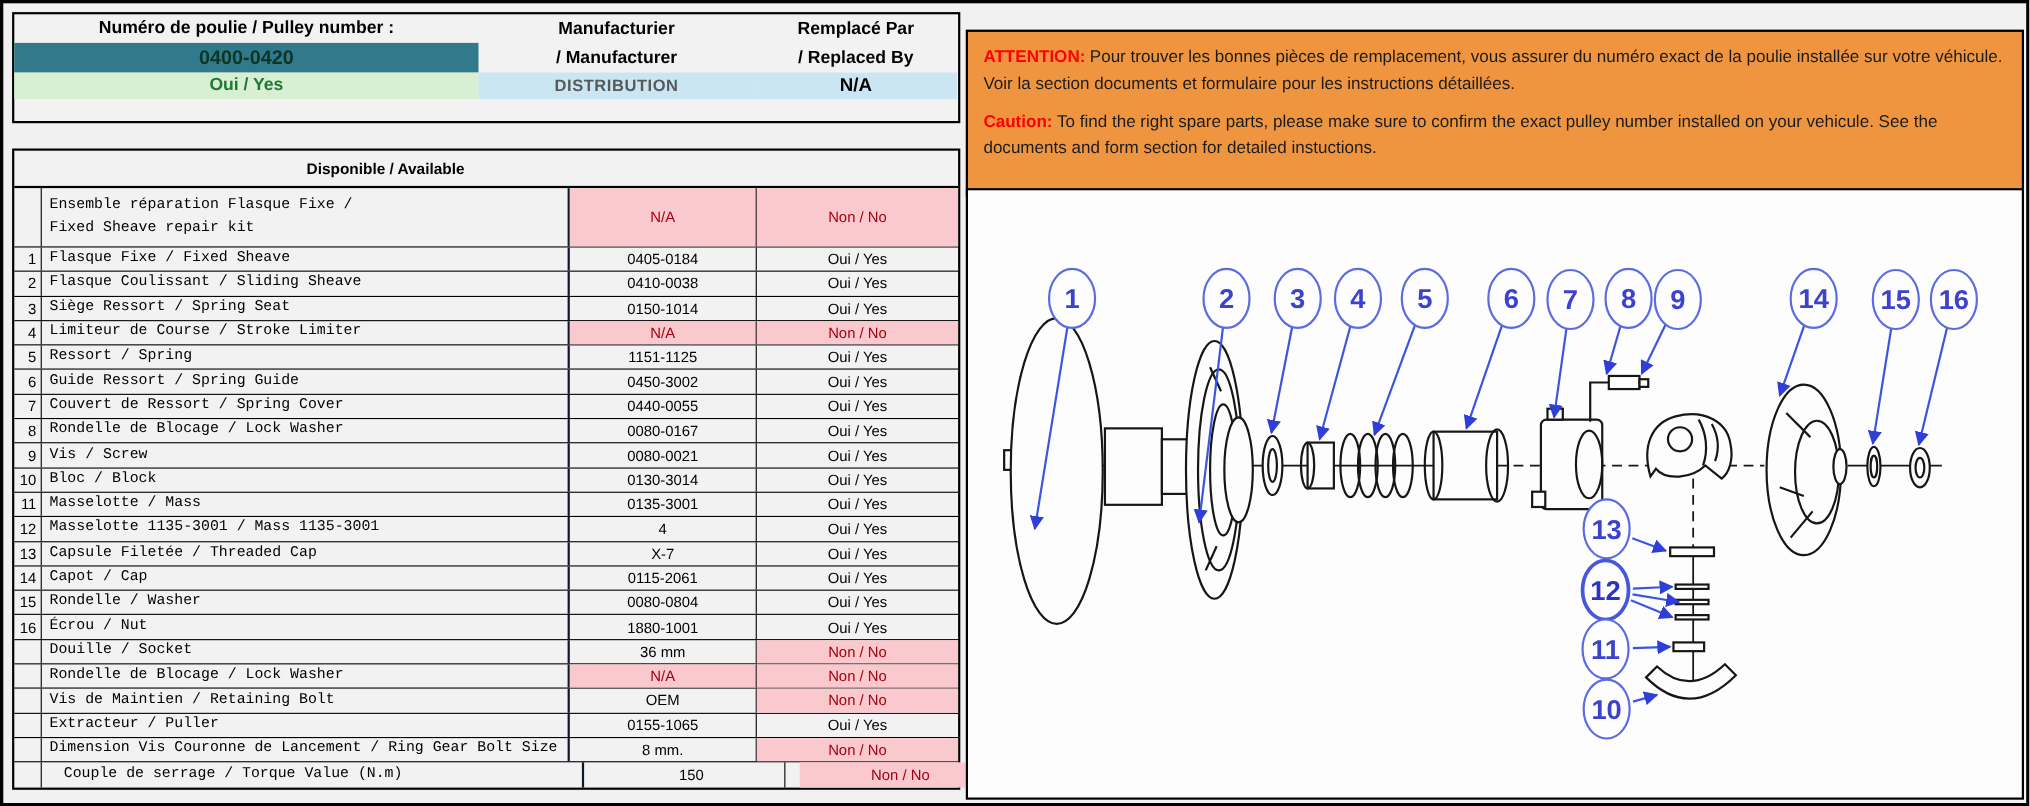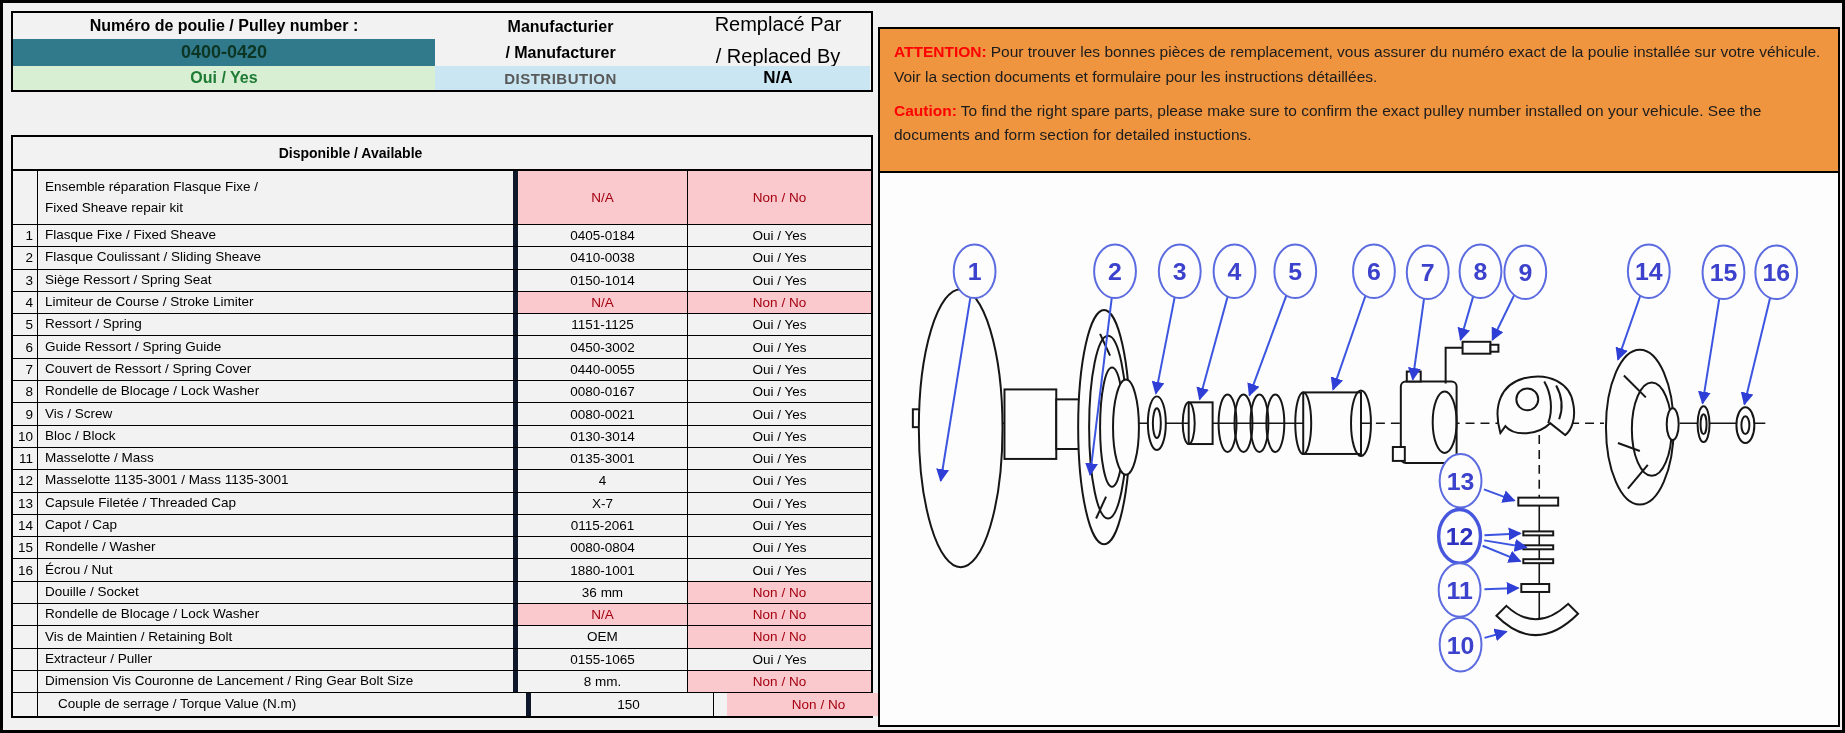--- a/index.html
+++ b/index.html
@@ -17,7 +17,7 @@
   .page{position:relative; width:1845px; height:733px; background:#f1f1f1; border:3px solid #000; overflow:hidden;}
 
   
-  .top-table{position:absolute; left:8px; top:8px; width:862px; height:81px;
+  .top-table{position:absolute; left:8px; top:8px; width:862px; height:101px;
     border:2px solid #000; background:#f2f2f2;
     display:grid; grid-template-columns:422px 251px 184px; grid-template-rows:26px 27px 24px;}
   .top-table .cell{display:flex; align-items:center; justify-content:center; text-align:center;}

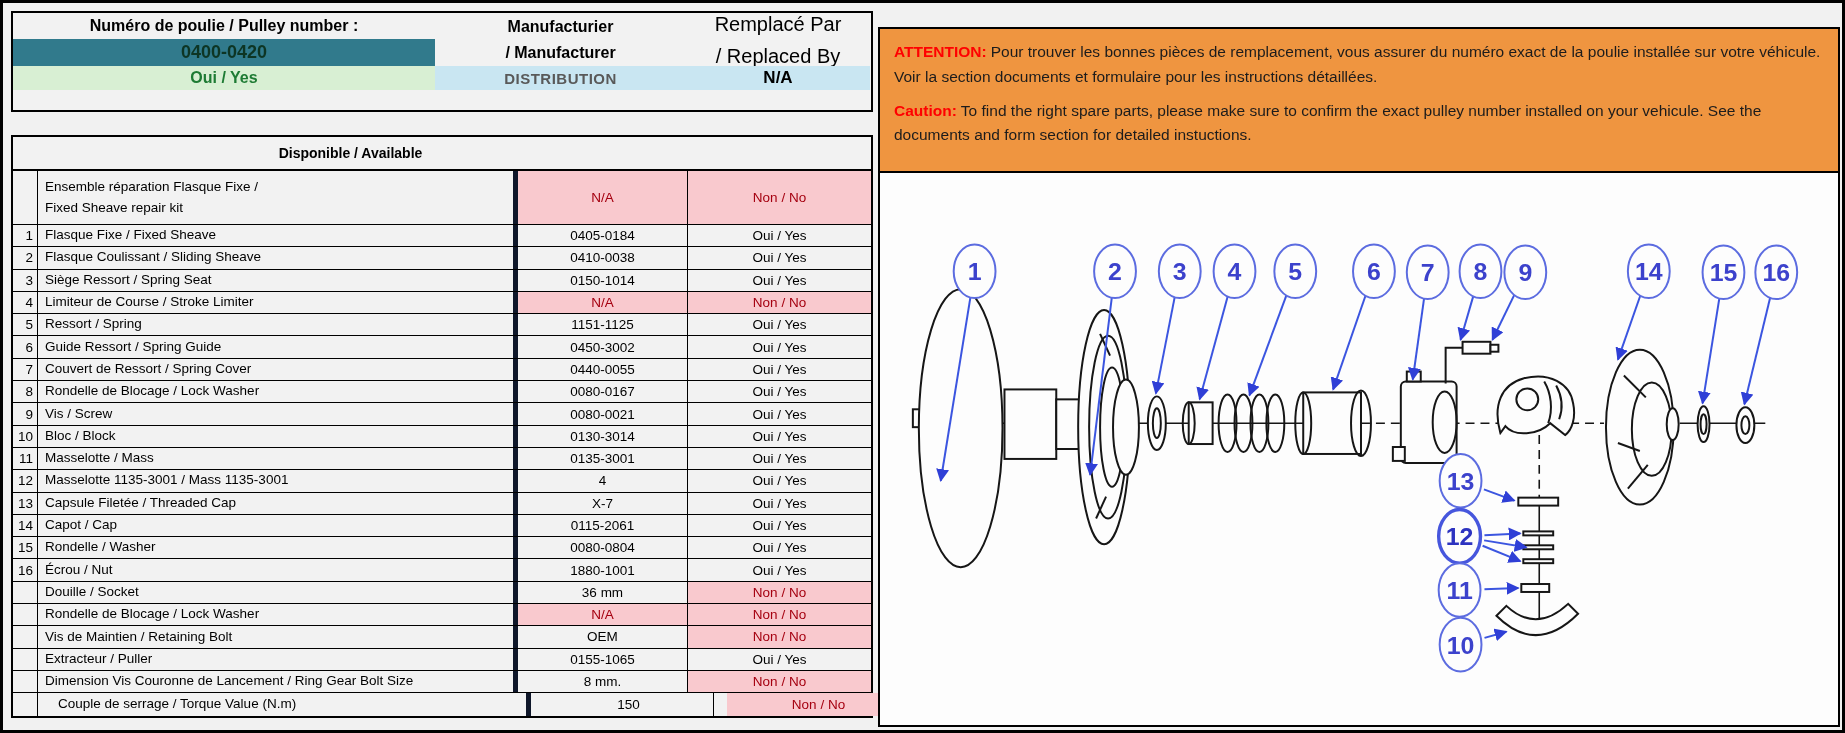--- a/index.html
+++ b/index.html
@@ -26,7 +26,7 @@
   .tt-yes{grid-column:1; grid-row:3; background:var(--light-green,#d8efd3); color:var(--green-text,#1e7b34); font-weight:bold; font-size:16px;}
   .tt-manu-label{grid-column:2; grid-row:1 / span 2; font-weight:bold; font-size:16px; white-space:pre-line; line-height:1.6;}
   .tt-manu-value{grid-column:2; grid-row:3; background:var(--light-blue,#c9e6f2); color:var(--dist-text,#595959); font-weight:bold; font-size:15px; letter-spacing:.5px;}
-  .tt-repl-label{grid-column:3; grid-row:1 / span 2; font-weight:normal; font-size:20px; white-space:pre-line; line-height:1.6;}
+  .tt-repl-label{grid-column:3; grid-row:1 / span 2; font-weight:bold; font-size:16px; white-space:pre-line; line-height:1.6;}
   .tt-repl-value{grid-column:3; grid-row:3; background:var(--light-blue,#c9e6f2); color:#000; font-weight:bold; font-size:17px;}
 
   

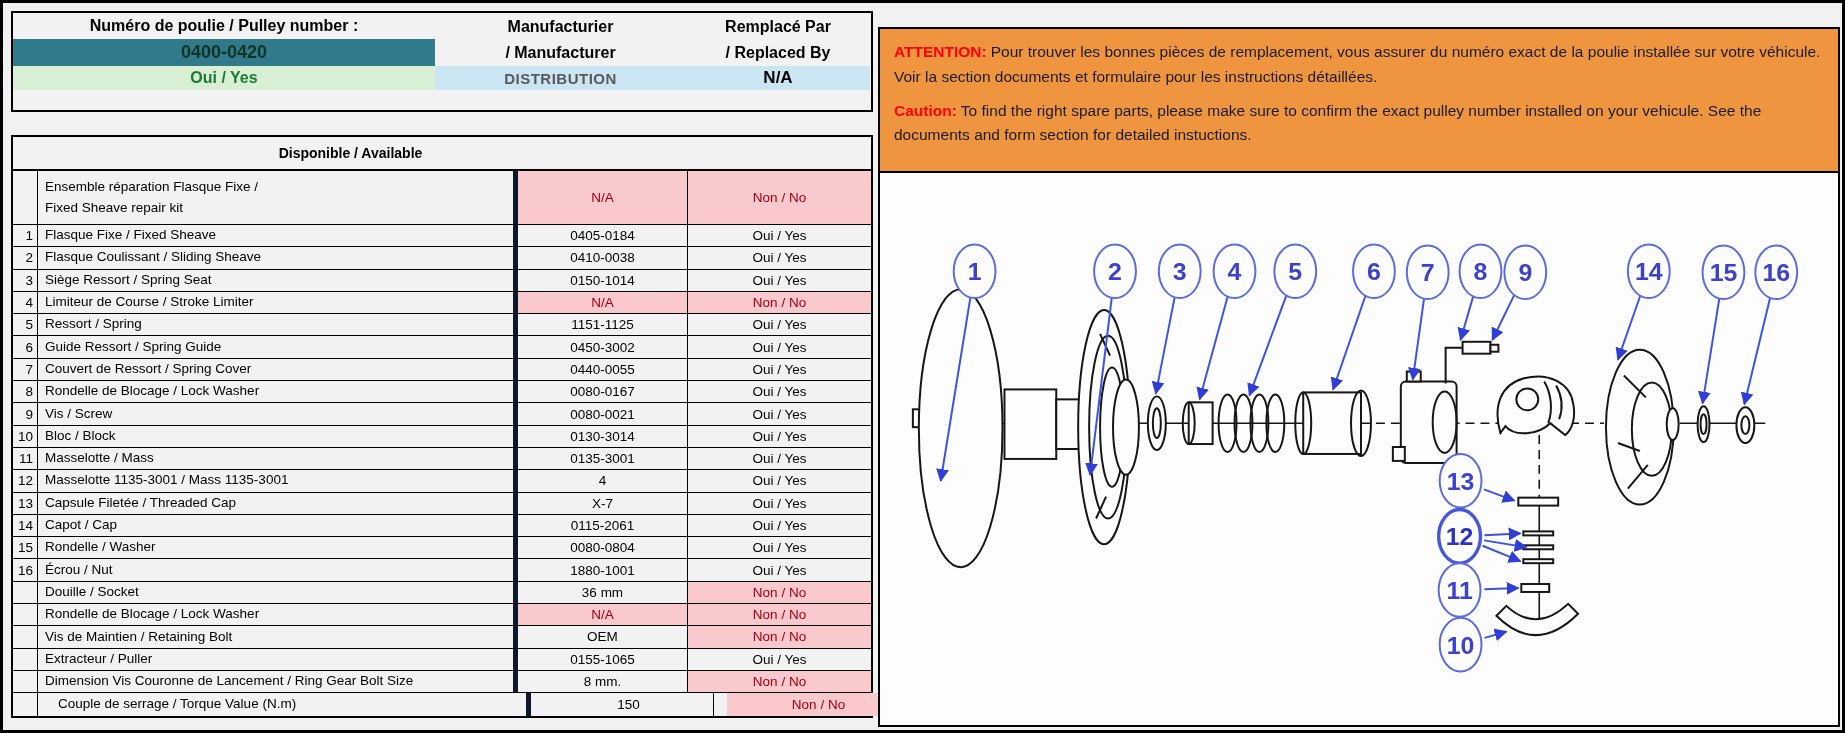--- a/index.html
+++ b/index.html
@@ -40,7 +40,7 @@
   .prow.tall{height:54px;}
   .prow .cell{display:flex; align-items:center; font-size:13.5px; color:#000; overflow:hidden;}
   .prow .num{justify-content:flex-end; padding-right:4px; border-right:1px solid #000;}
-  .prow .desc{padding-left:7px; border-right:5px solid #0f172a; white-space:pre-line; line-height:1.55;}
+  .prow .desc{padding-left:7px; border-right:2px solid #0f172a; white-space:pre-line; line-height:1.55;font-family:Liberation Mono, monospace;}
   .prow .part{justify-content:center; text-align:center; border-right:1px solid #000;}
   .prow .avail{justify-content:center; text-align:left;}
   .prow .flag{background:var(--pink-bg,#f9c9ce); color:var(--pink-text,#a50010);}

